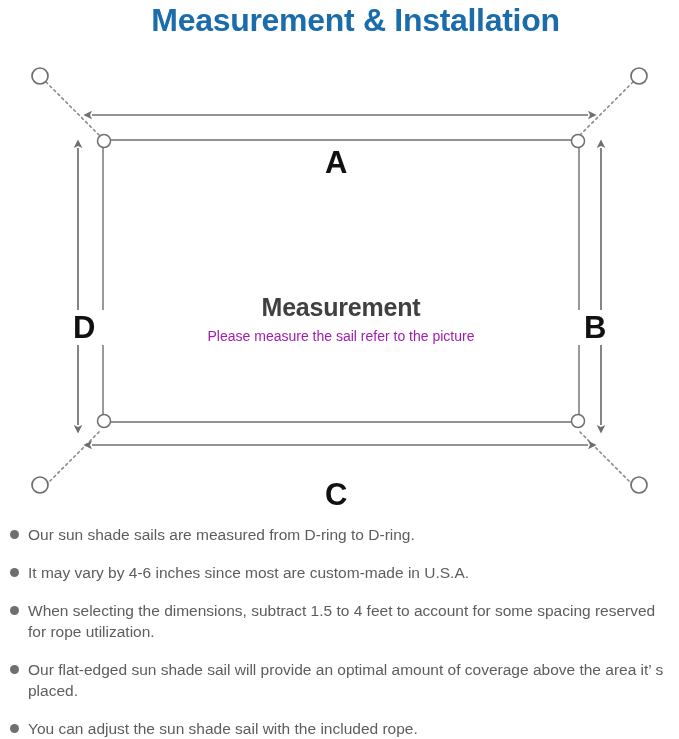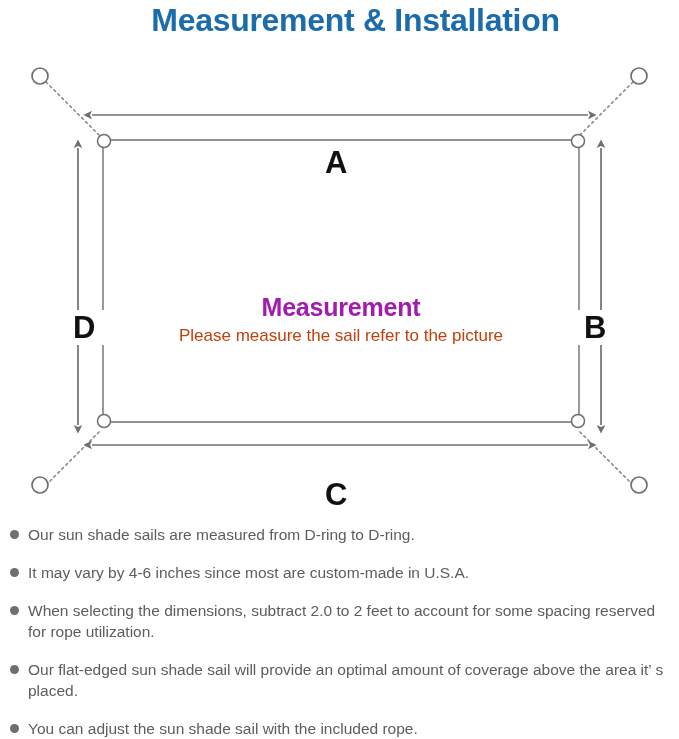--- a/index.html
+++ b/index.html
@@ -72,7 +72,7 @@
     font-family: "Liberation Sans", sans-serif;
     font-size: 25px;
     font-weight: bold;
-    color: #a21caf;
+    color: #404040;
     line-height: 30px;
     letter-spacing: -0.2px;
   }

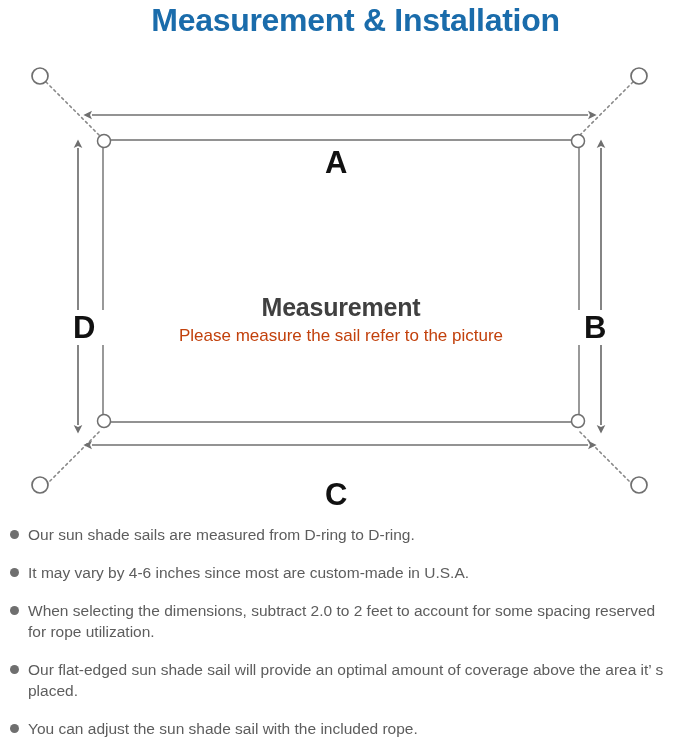--- a/index.html
+++ b/index.html
@@ -78,9 +78,9 @@
   }
   #sail-caption-sub {
     font-family: "Liberation Sans", sans-serif;
-    font-size: 17px;
+    font-size: 14px;
     font-weight: normal;
-    color: #c2410c;
+    color: #a21caf;
     line-height: 22px;
     margin-top: 3px;
   }

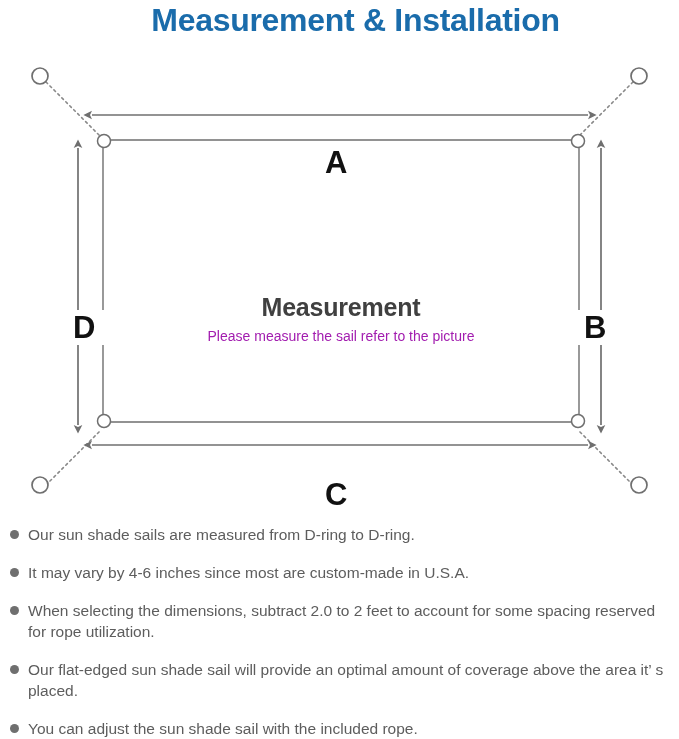--- a/index.html
+++ b/index.html
@@ -187,7 +187,7 @@
   </div>
   <div class="note-item">
     <span class="note-bullet"></span>
-    <span class="note-text">When selecting the dimensions, subtract 2.0 to 2 feet to account for some spacing reserved for rope utilization.</span>
+    <span class="note-text">When selecting the dimensions, subtract 1.5 to 4 feet to account for some spacing reserved for rope utilization.</span>
   </div>
   <div class="note-item">
     <span class="note-bullet"></span>

